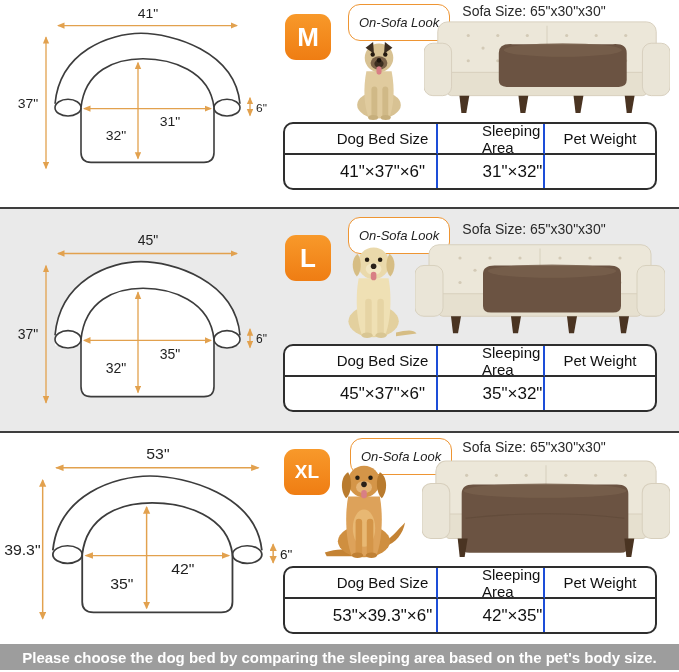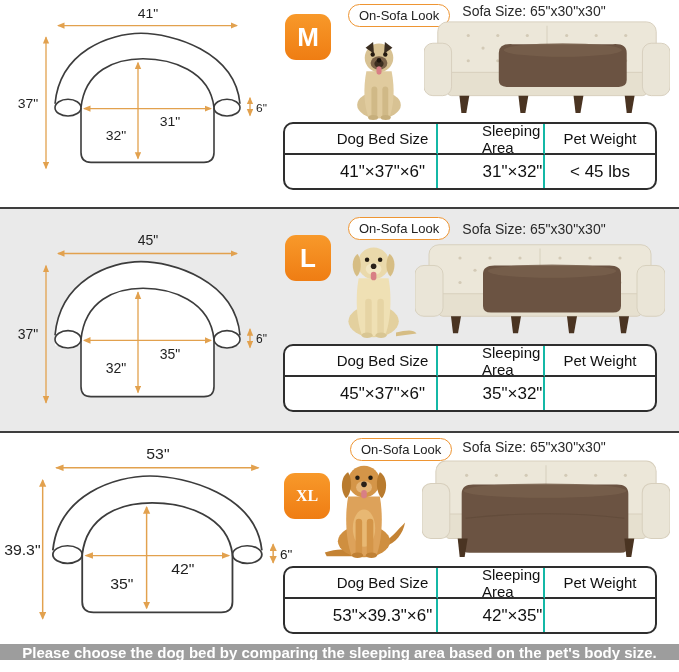--- a/index.html
+++ b/index.html
@@ -30,7 +30,7 @@
   .sec-l .badge{left:285px;top:26px;}
   .sec-xl .badge{left:284px;top:40px;font-size:16px;font-family:Liberation Serif, serif;}
   .pill{position:absolute;background:#fff;border:1.5px solid #ee9533;border-radius:12px;
-    padding:3px 10px;font-size:13px;color:#222;white-space:nowrap;}
+    padding:10px 10px;font-size:13px;color:#222;white-space:nowrap;font-style:italic;}
   .sec-m .pill{left:348px;top:4px;}
   .sec-l .pill{left:348px;top:8px;}
   .sec-xl .pill{left:350px;top:5px;}

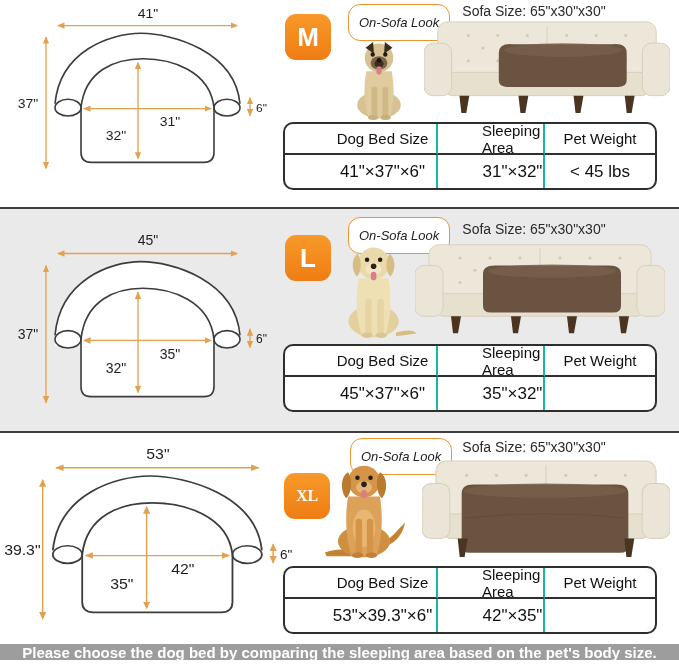--- a/index.html
+++ b/index.html
@@ -61,7 +61,7 @@
   .spec-table .cell{display:flex;align-items:center;justify-content:center;color:#111;}
   .spec-table .th{font-size:15px;border-bottom:2px solid #2e2e2e;}
   .spec-table .td{font-size:17px;}
-  .spec-table .c1,.spec-table .c2{border-right:2px solid #14b8a6;padding-left:44px;}
+  .spec-table .c1,.spec-table .c2{border-right:2px solid #1d4ed8;padding-left:44px;}
 
   
   .banner{height:16px;width:679px;background:#9d9d9d;display:flex;align-items:center;

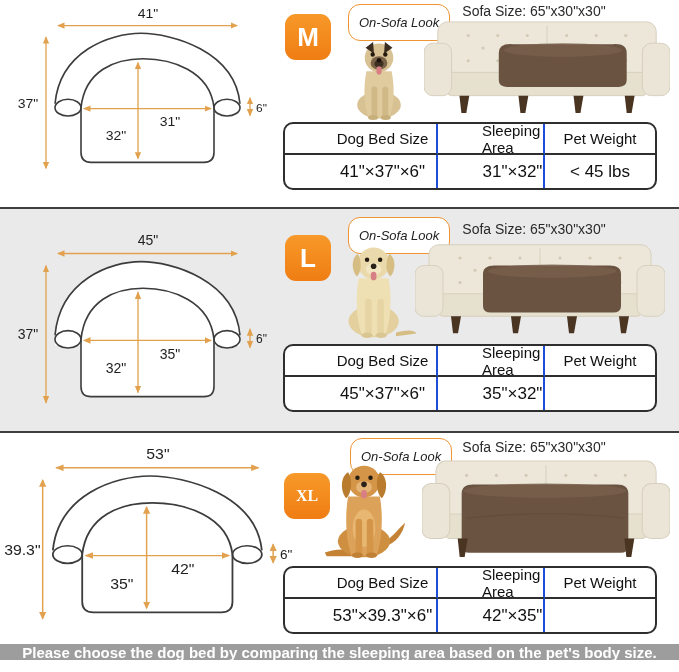--- a/index.html
+++ b/index.html
@@ -162,7 +162,6 @@
       <div class="cell th">Pet Weight</div>
       <div class="cell td c1">41"×37"×6"</div>
       <div class="cell td c2">31"×32"</div>
-      <div class="cell td">&lt; 45 lbs</div>
     </div>
   </div>
 

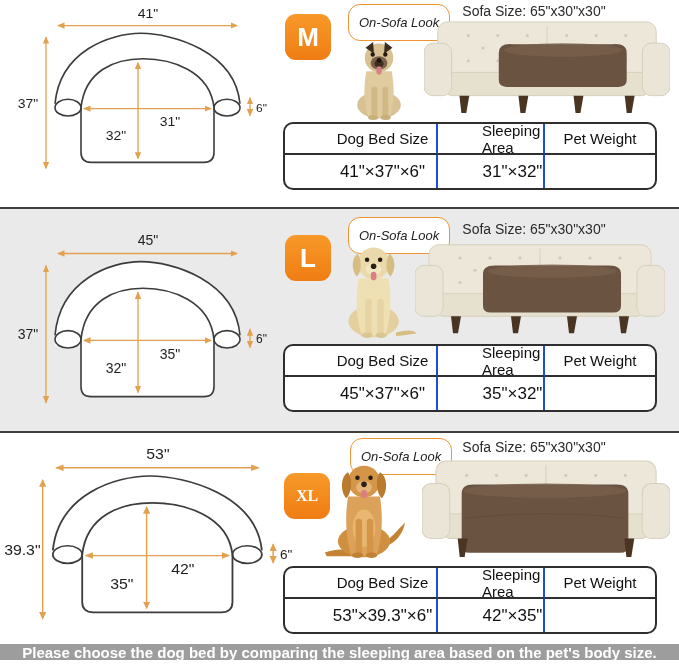--- a/index.html
+++ b/index.html
@@ -28,7 +28,7 @@
     display:flex;align-items:center;justify-content:center;font-size:26px;}
   .sec-m .badge{left:285px;top:14px;}
   .sec-l .badge{left:285px;top:26px;}
-  .sec-xl .badge{left:284px;top:40px;font-size:16px;font-family:Liberation Serif, serif;}
+  .sec-xl .badge{left:284px;top:16px;font-size:19px;}
   .pill{position:absolute;background:#fff;border:1.5px solid #ee9533;border-radius:12px;
     padding:10px 10px;font-size:13px;color:#222;white-space:nowrap;font-style:italic;}
   .sec-m .pill{left:348px;top:4px;}

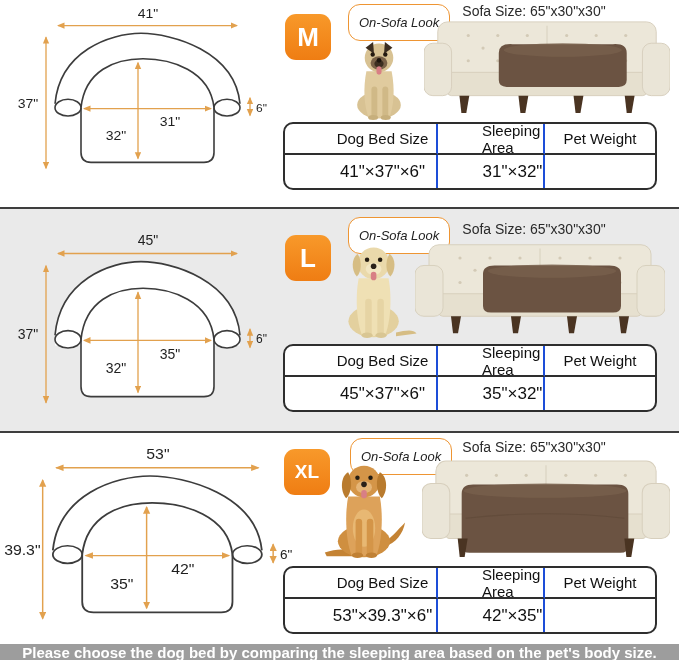--- a/index.html
+++ b/index.html
@@ -64,7 +64,7 @@
   .spec-table .c1,.spec-table .c2{border-right:2px solid #1d4ed8;padding-left:44px;}
 
   
-  .banner{height:16px;width:679px;background:#9d9d9d;display:flex;align-items:center;
+  .banner{height:26px;width:679px;background:#9d9d9d;display:flex;align-items:center;
     justify-content:center;color:#fff;font-weight:bold;font-size:15px;}
 </style>
 </head>

